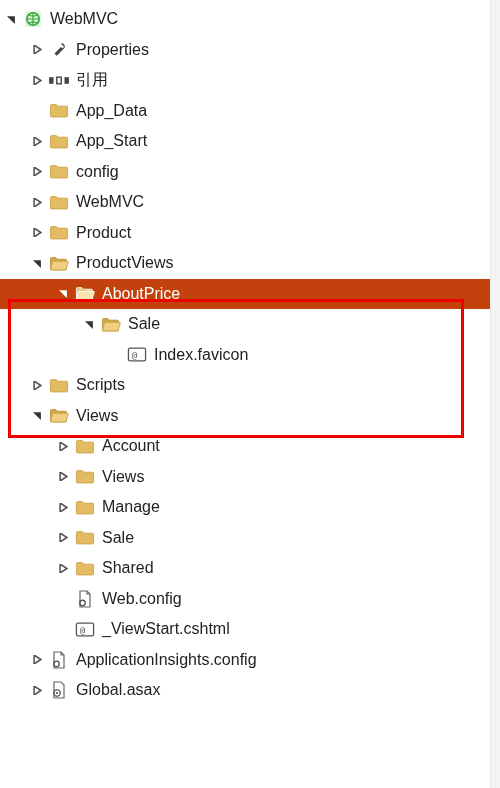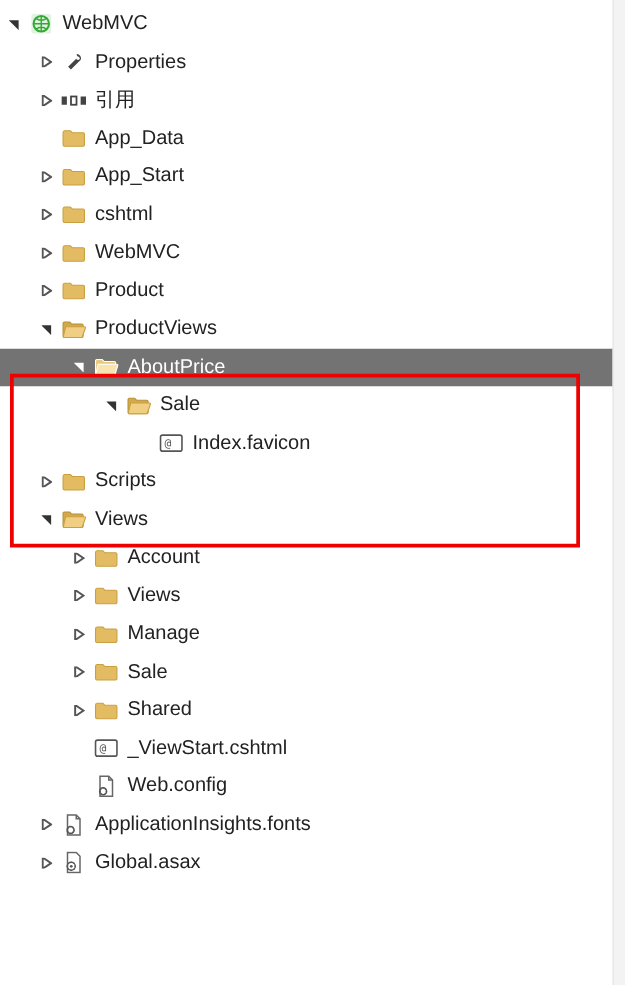--- a/index.html
+++ b/index.html
@@ -225,7 +225,7 @@
           <use href="#i-folder"></use>
         </svg>
       </span>
-    <span class="label">cshtml</span>
+    <span class="label">config</span>
   </div>
 
   <div class="node">

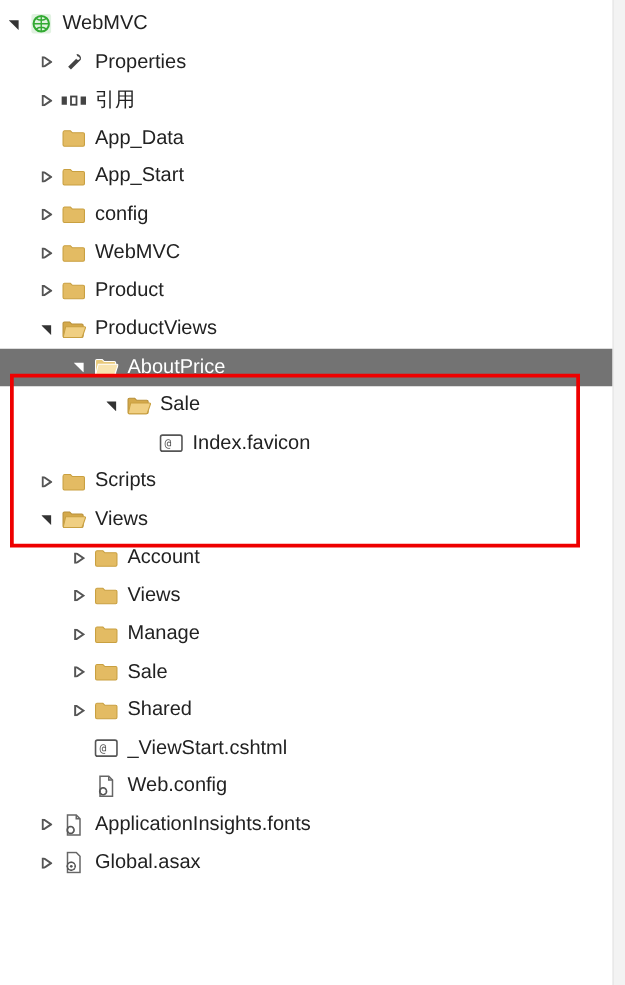--- a/index.html
+++ b/index.html
@@ -27,7 +27,7 @@
     }
     .node.bold { font-weight: normal; }
     .node.selected {
-      background: #737373;
+      background: #c2410c;
       color: #fff;
     }
     .indent {

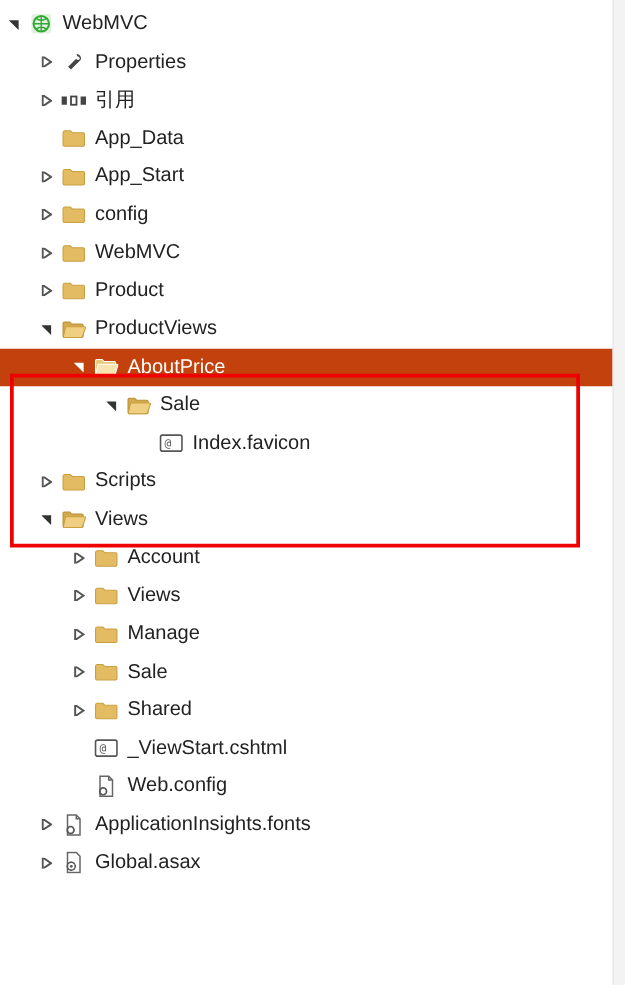--- a/index.html
+++ b/index.html
@@ -435,18 +435,6 @@
       <span class="indent"></span>
     <span class="arrow"></span>
     <span class="ico">
-        <svg width="20" height="15">
-          <use href="#i-cshtml"></use>
-        </svg>
-      </span>
-    <span class="label">_ViewStart.cshtml</span>
-  </div>
-
-  <div class="node">
-    <span class="indent"></span>
-      <span class="indent"></span>
-    <span class="arrow"></span>
-    <span class="ico">
         <svg width="16" height="18">
           <use href="#i-config"></use>
         </svg>
@@ -456,6 +444,18 @@
 
   <div class="node">
     <span class="indent"></span>
+      <span class="indent"></span>
+    <span class="arrow"></span>
+    <span class="ico">
+        <svg width="20" height="15">
+          <use href="#i-cshtml"></use>
+        </svg>
+      </span>
+    <span class="label">_ViewStart.cshtml</span>
+  </div>
+
+  <div class="node">
+    <span class="indent"></span>
     <span class="arrow">
         <svg width="9" height="9">
           <use href="#i-arrow-closed"></use>

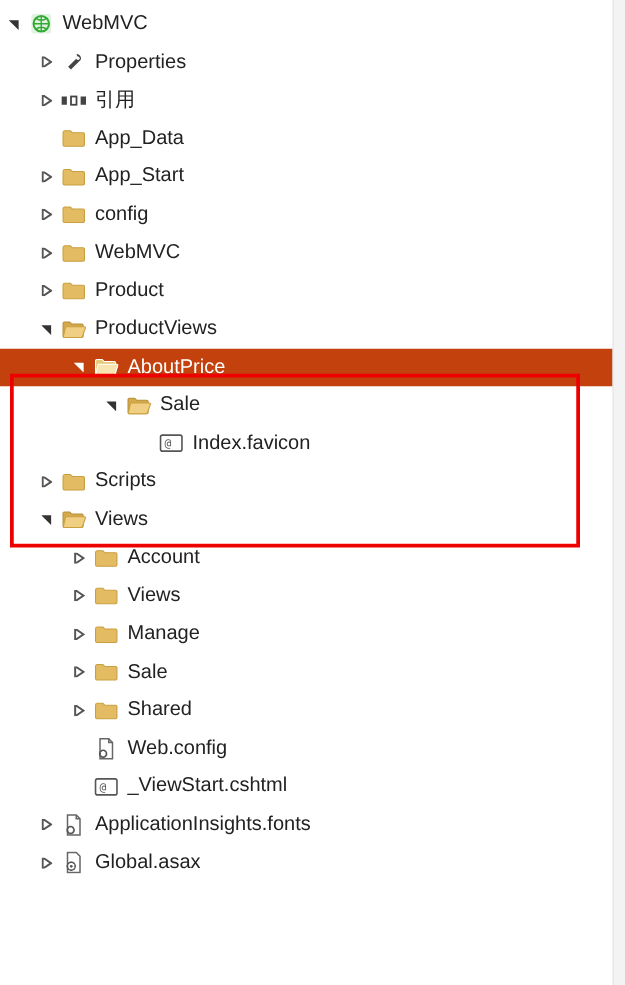--- a/index.html
+++ b/index.html
@@ -466,7 +466,7 @@
           <use href="#i-config"></use>
         </svg>
       </span>
-    <span class="label">ApplicationInsights.fonts</span>
+    <span class="label">ApplicationInsights.config</span>
   </div>
 
 

